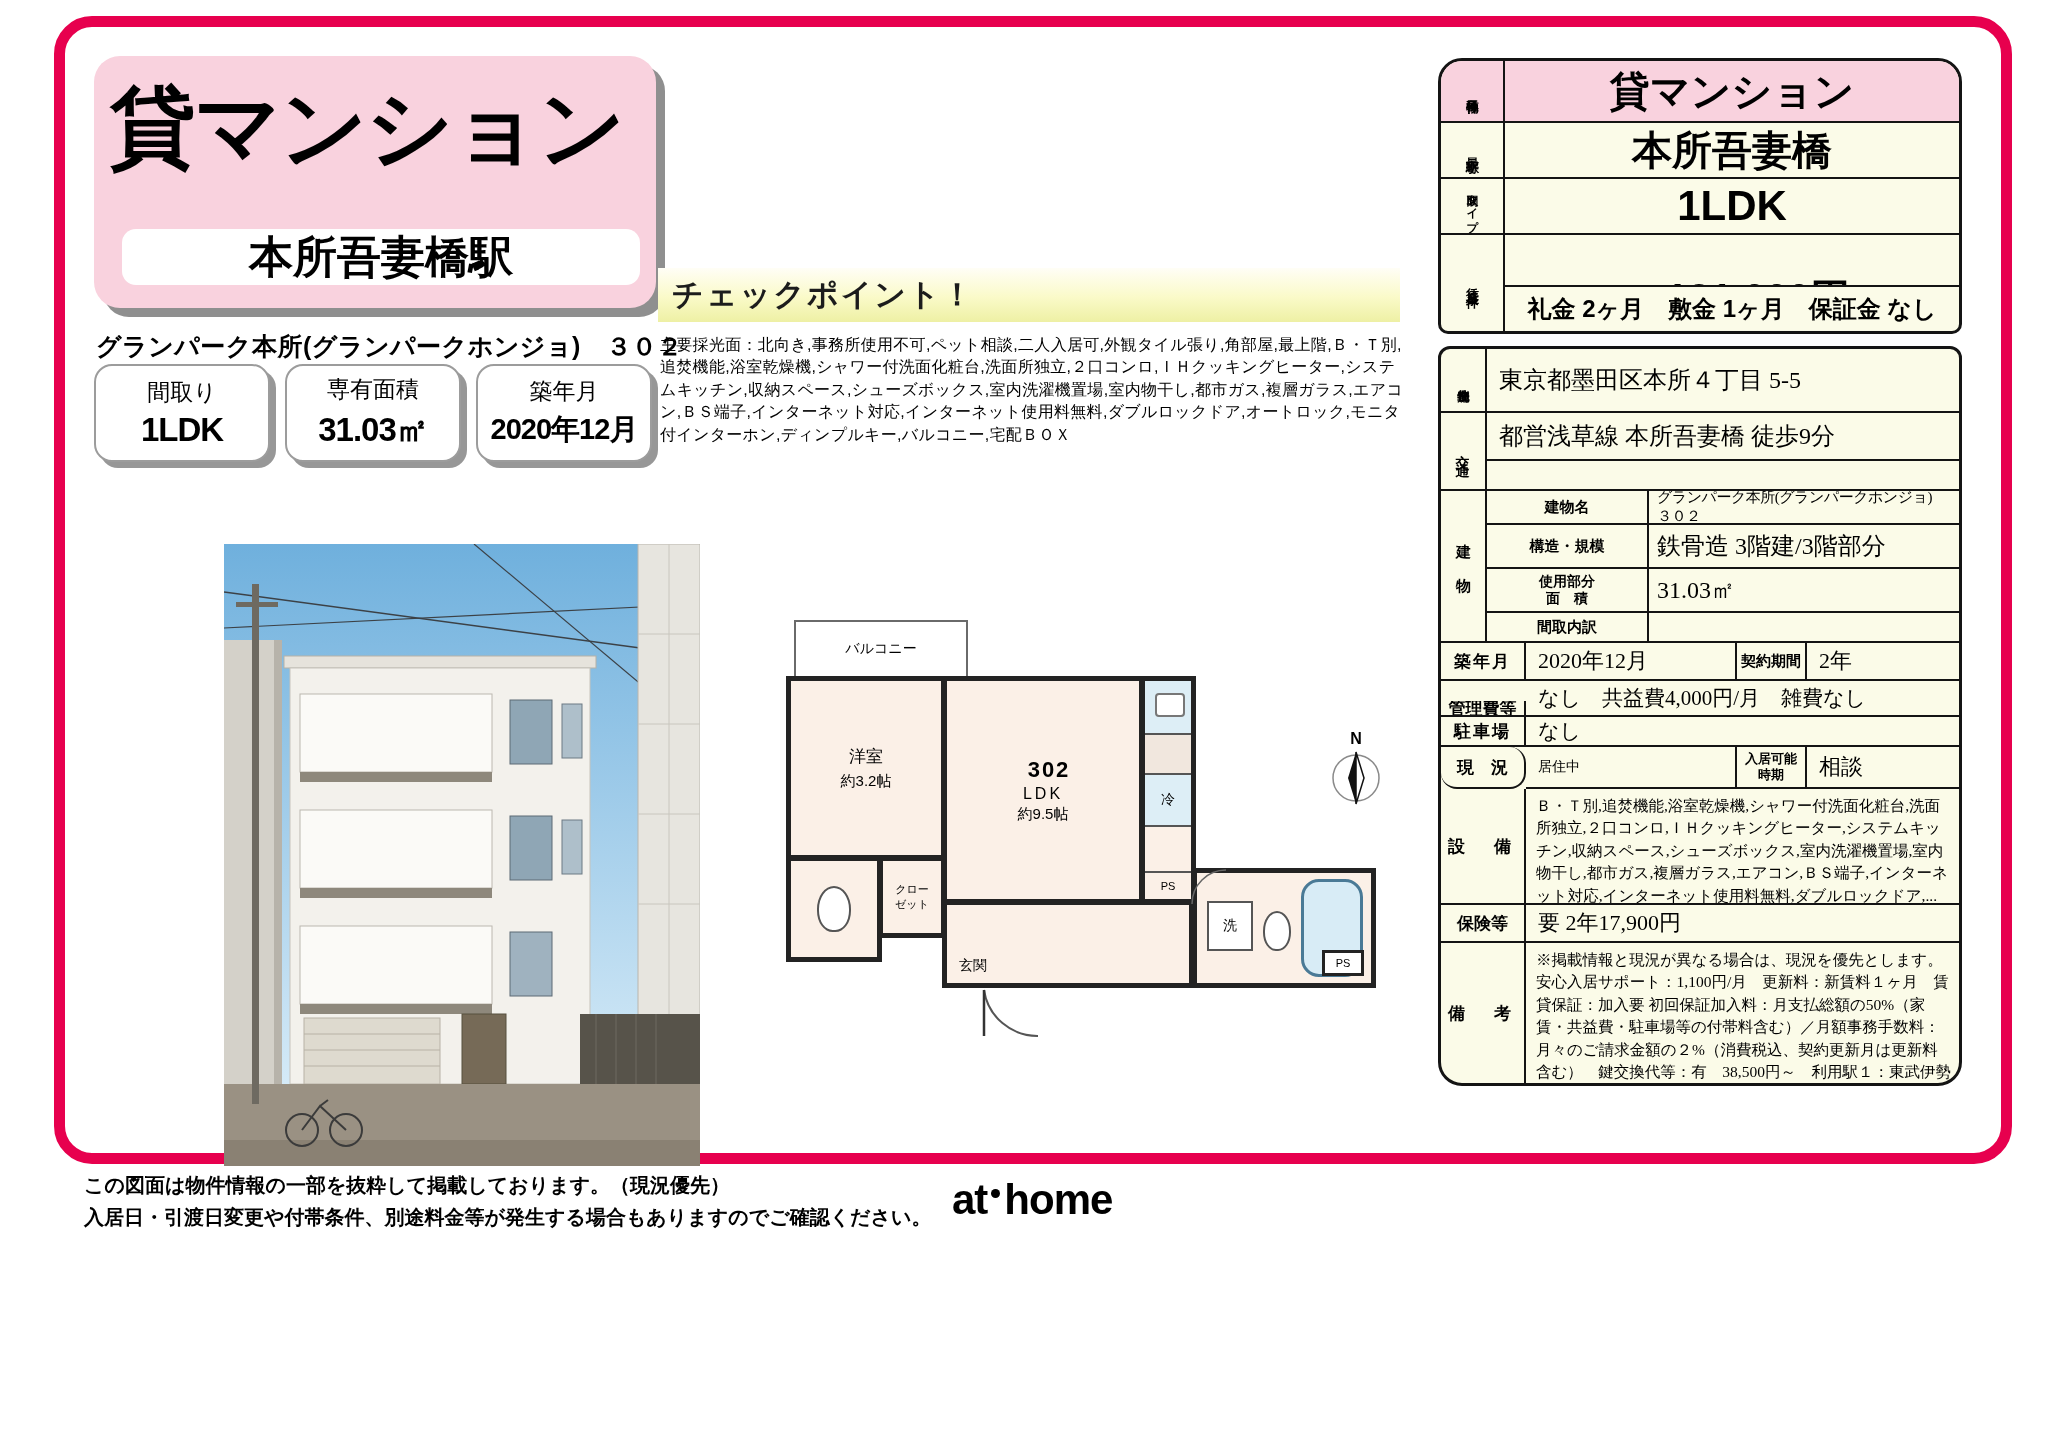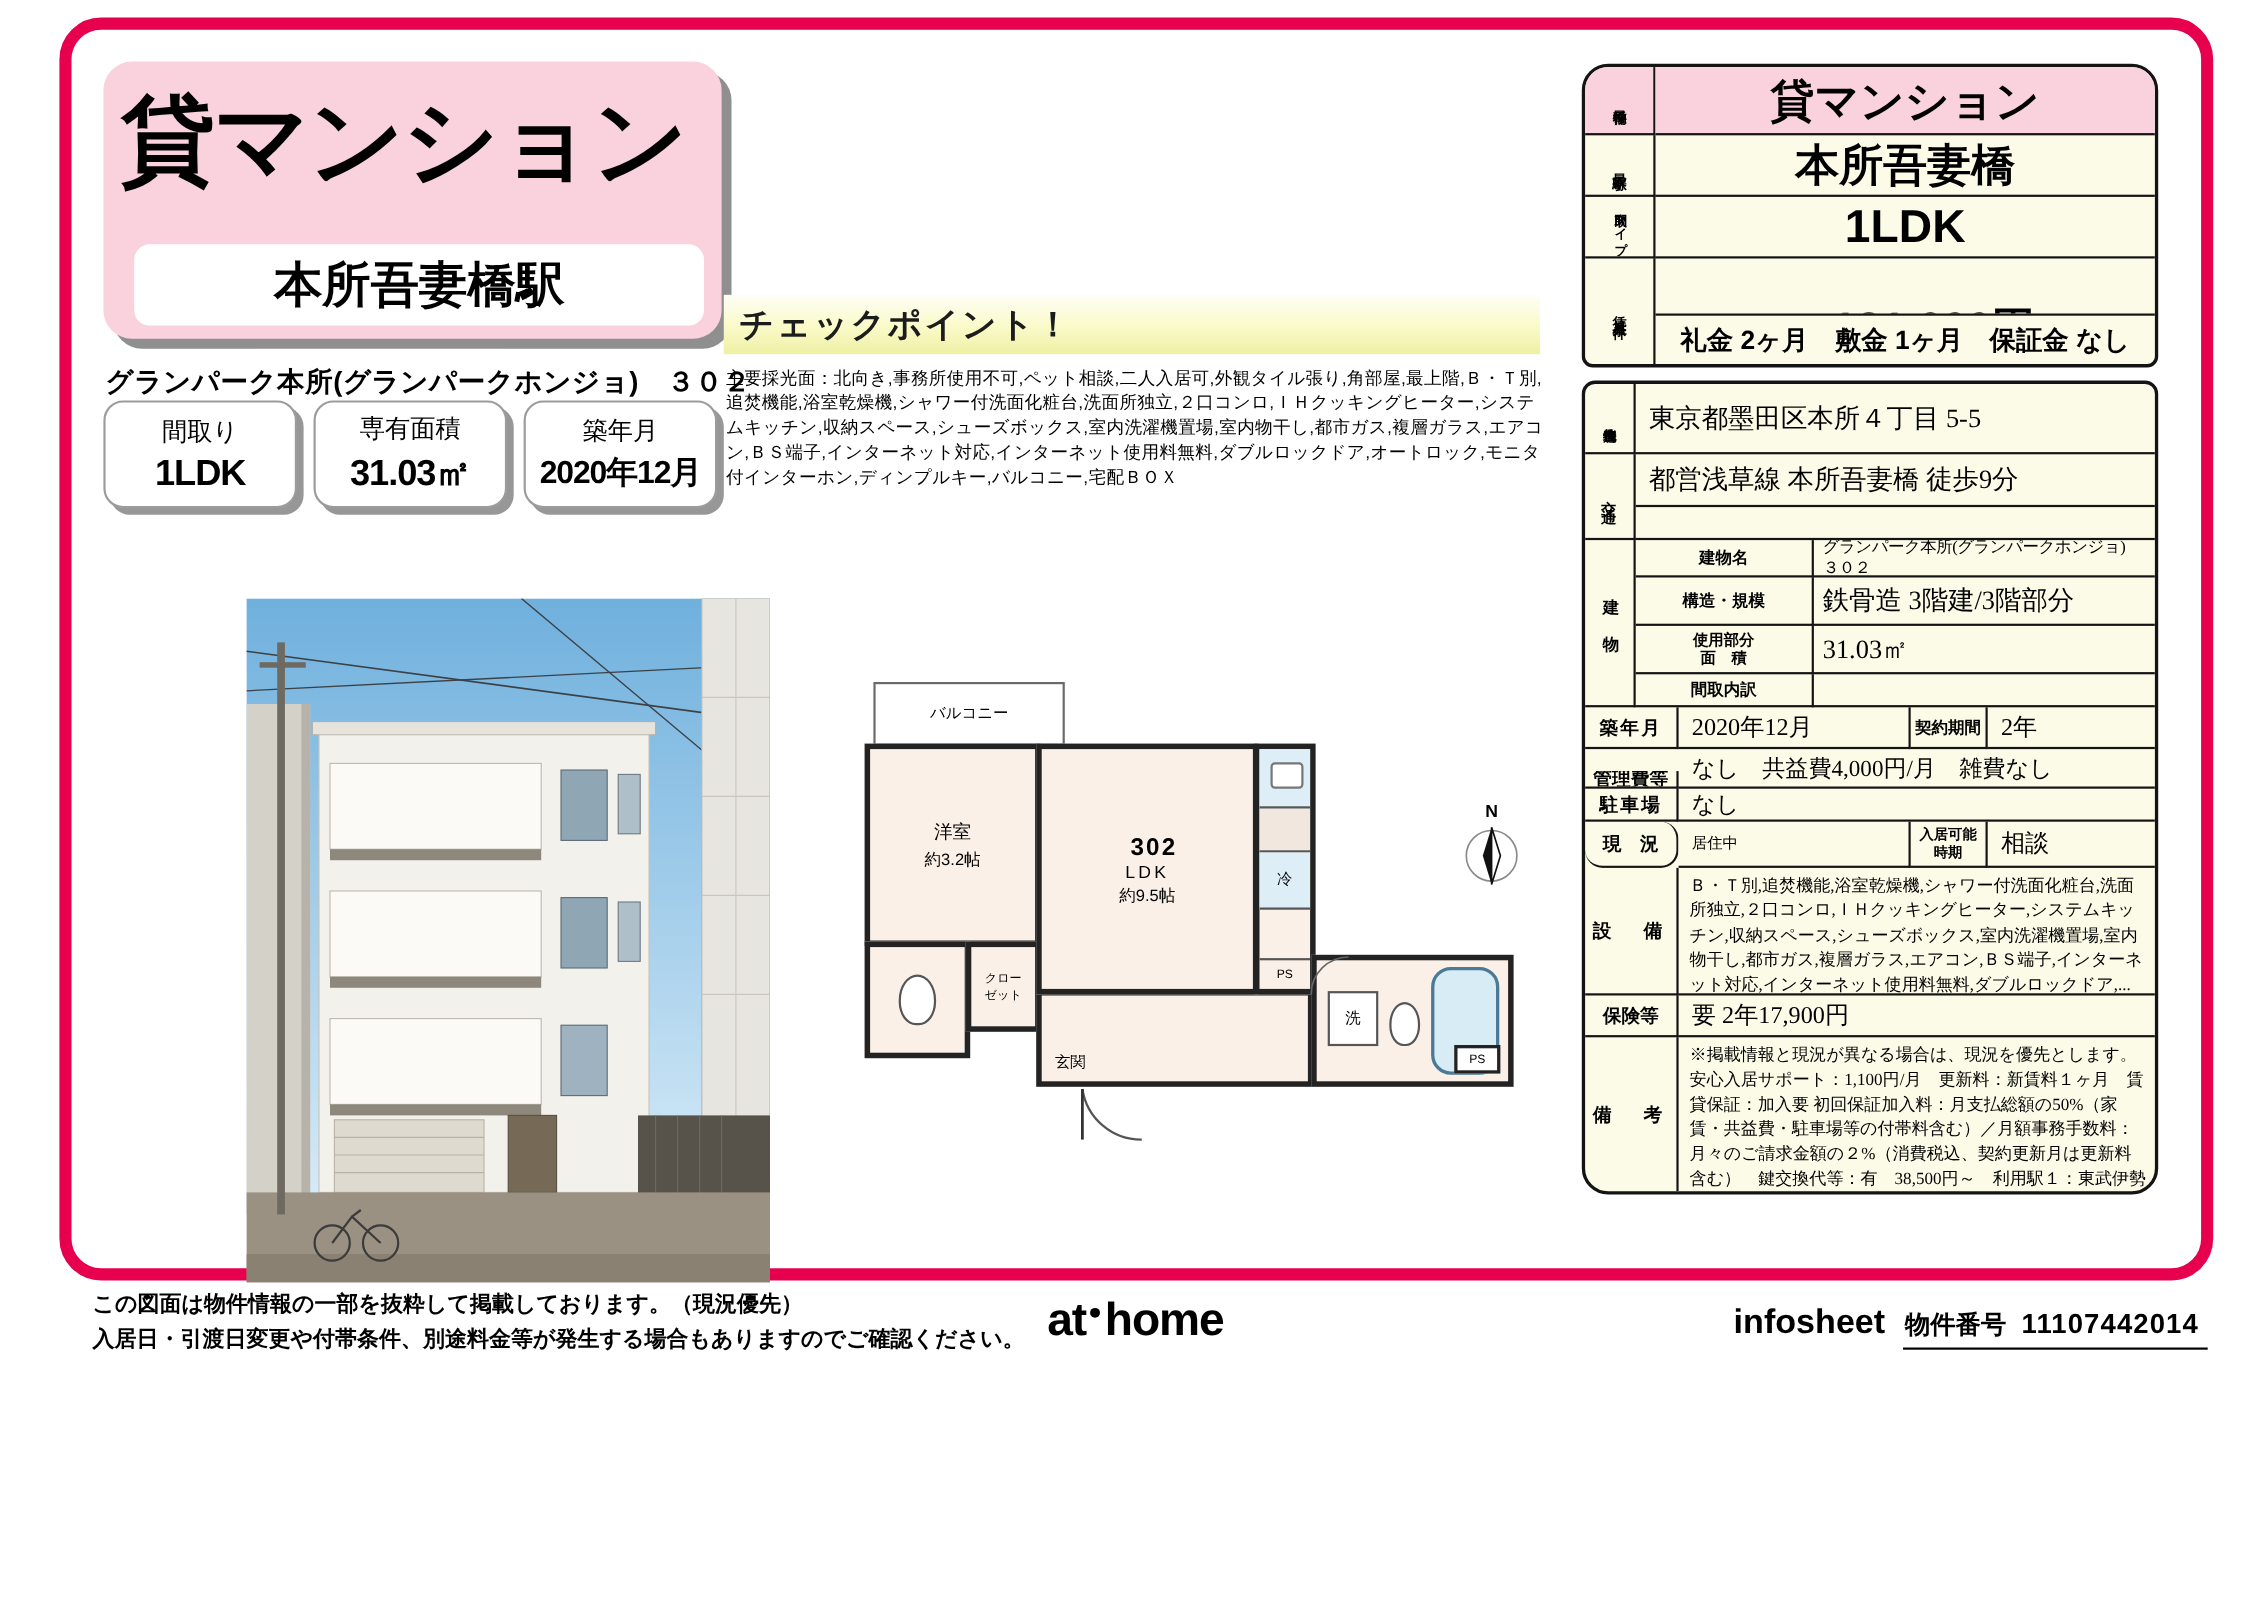--- a/index.html
+++ b/index.html
@@ -15,7 +15,7 @@
   .pink-box { position:absolute; left:94px; top:56px; width:562px; height:252px;
               background:#f9d2de; border-radius:26px; box-shadow:9px 9px 0 #8f8f8f; }
   .main-title { position:absolute; left:16px; top:14px; font-size:86px; font-weight:bold; letter-spacing:-2px; }
-  .station-box { position:absolute; left:28px; right:16px; bottom:12px; height:74px; background:#fff;
+  .station-box { position:absolute; left:28px; right:16px; bottom:23px; height:56px; background:#fff;
                  border-radius:14px; display:flex; align-items:center; justify-content:center;
                  font-size:44px; font-weight:bold; }
   .bldg-line { position:absolute; left:96px; top:330px; font-size:25px; font-weight:600; letter-spacing:0.5px; }

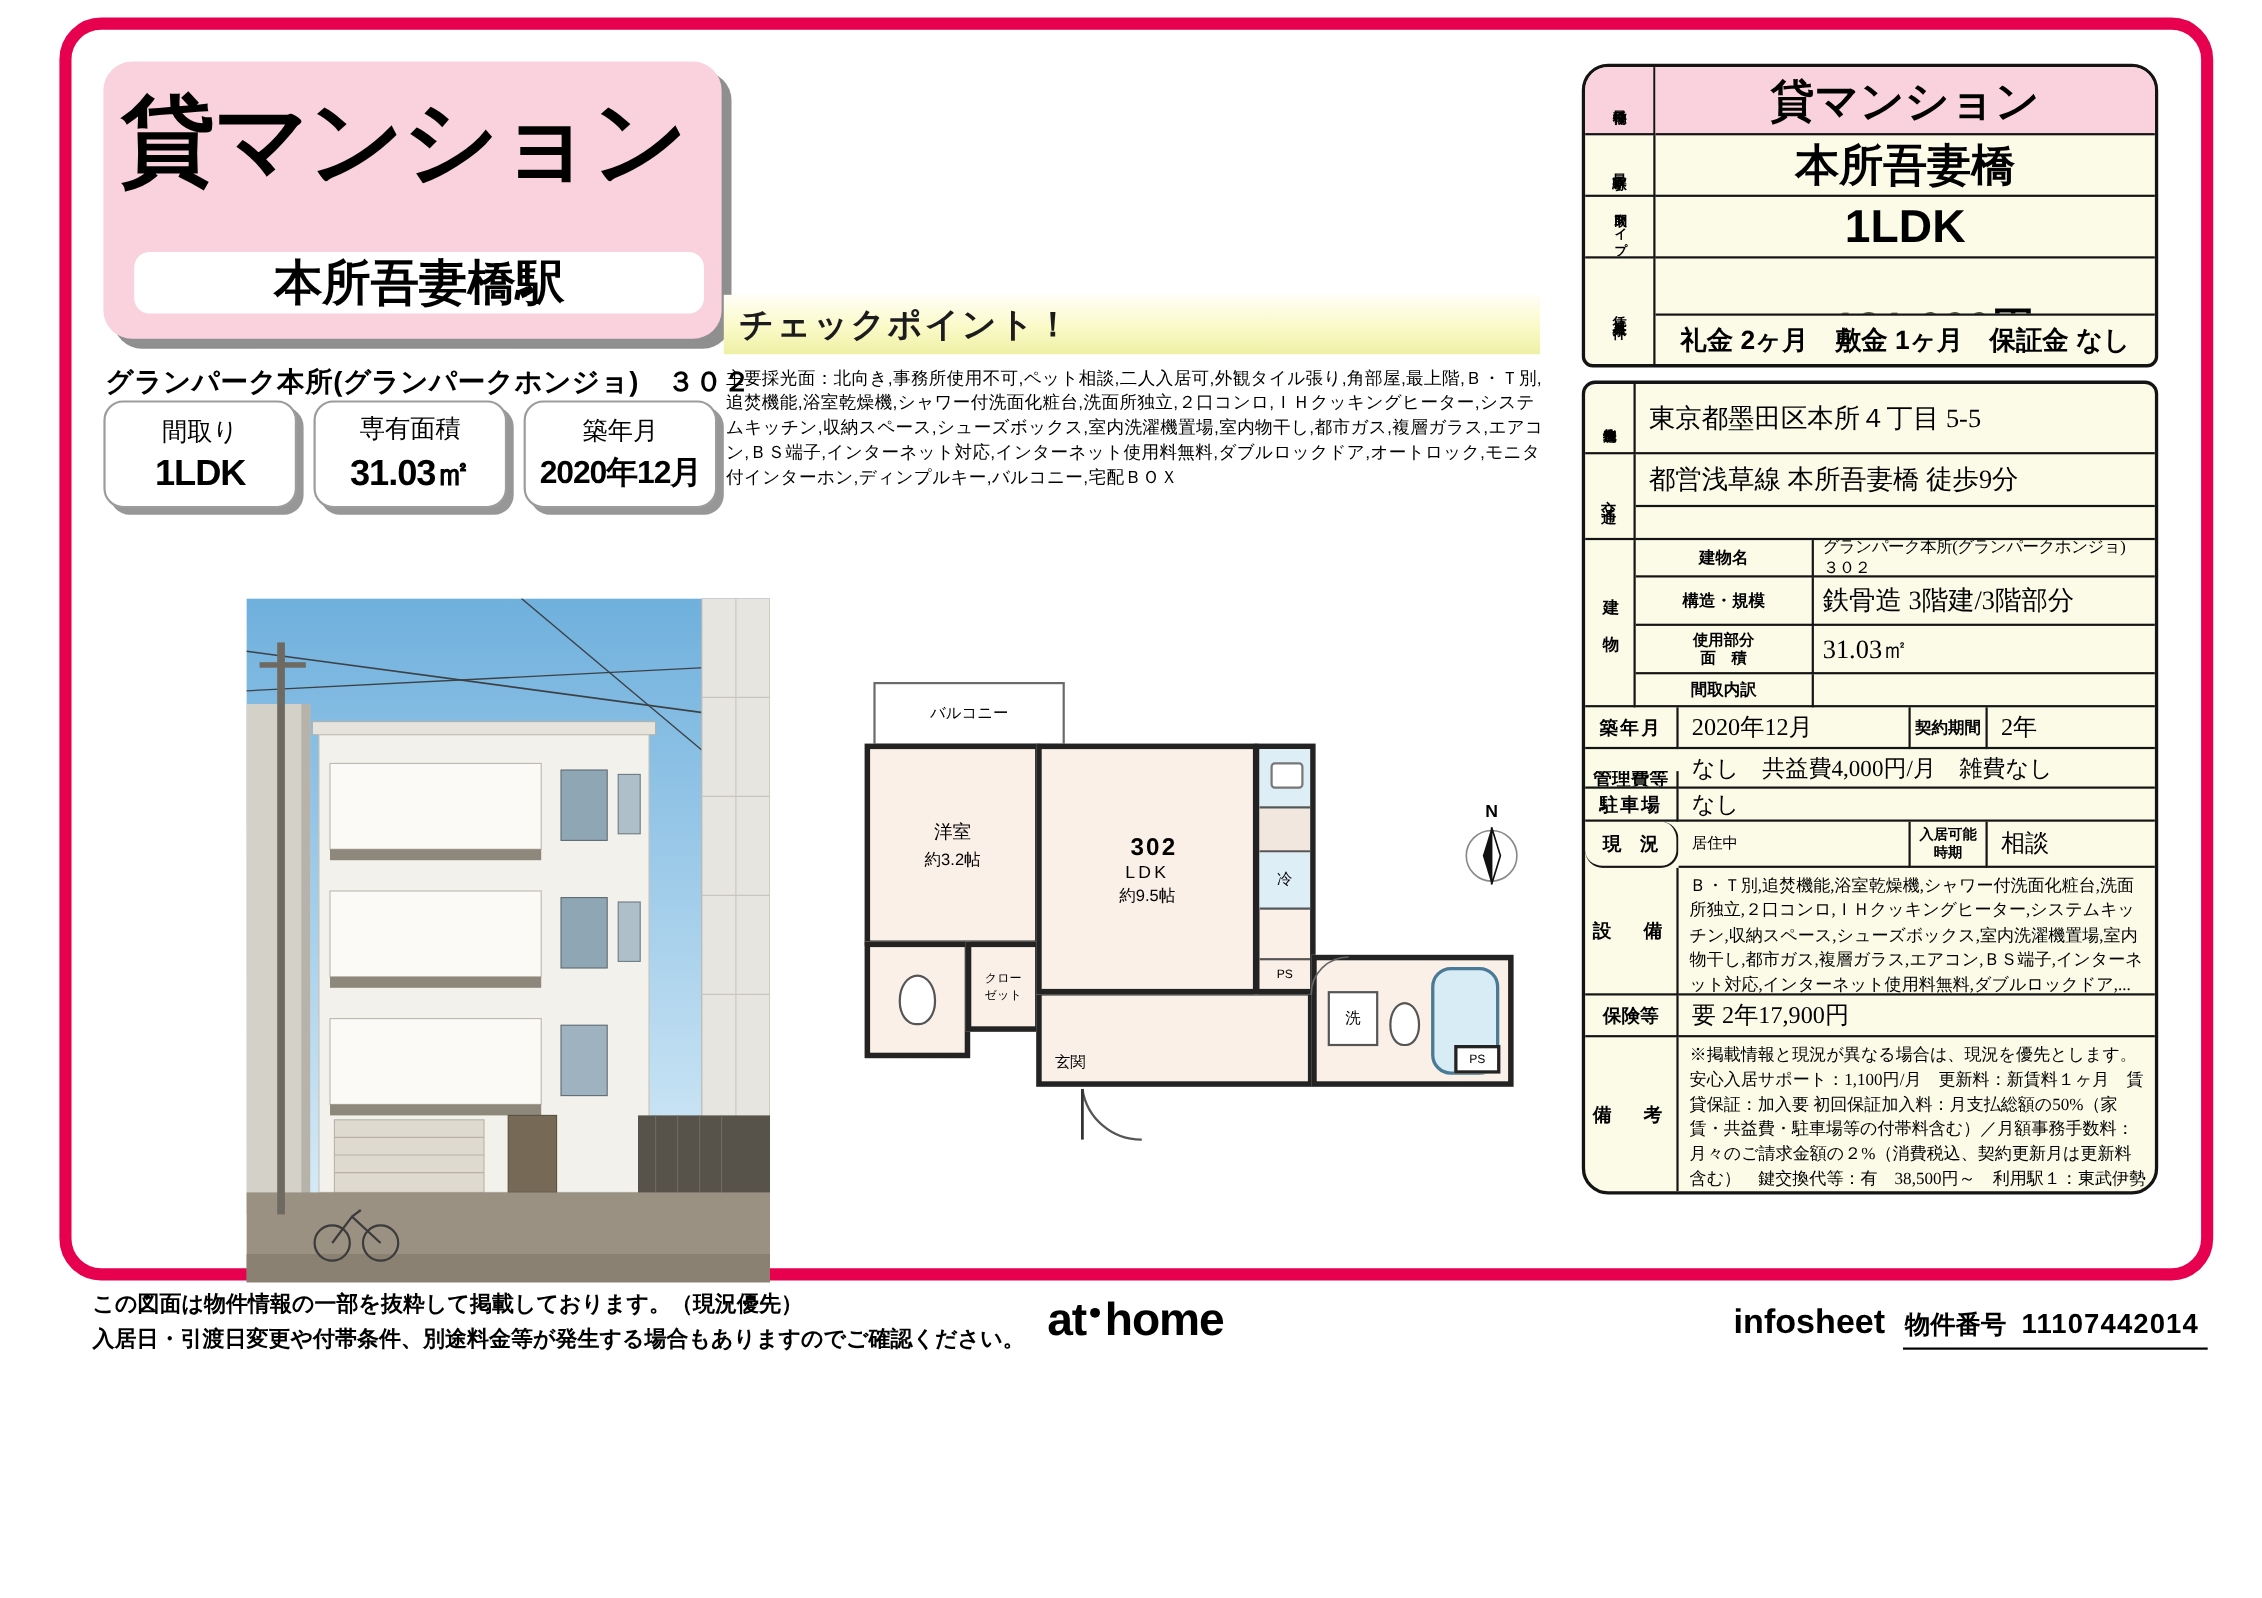--- a/index.html
+++ b/index.html
@@ -323,13 +323,6 @@
     <span class="ldot"></span>
     <span class="la">home</span>
   </div>
-  <div class="inforow">
-    <span class="inf">infosheet</span>
-    <span class="pnum-wrap">
-      <span class="pn-label">物件番号</span>
-      <span class="pn-value">11107442014</span>
-    </span>
-  </div>
 
 </div>
 

